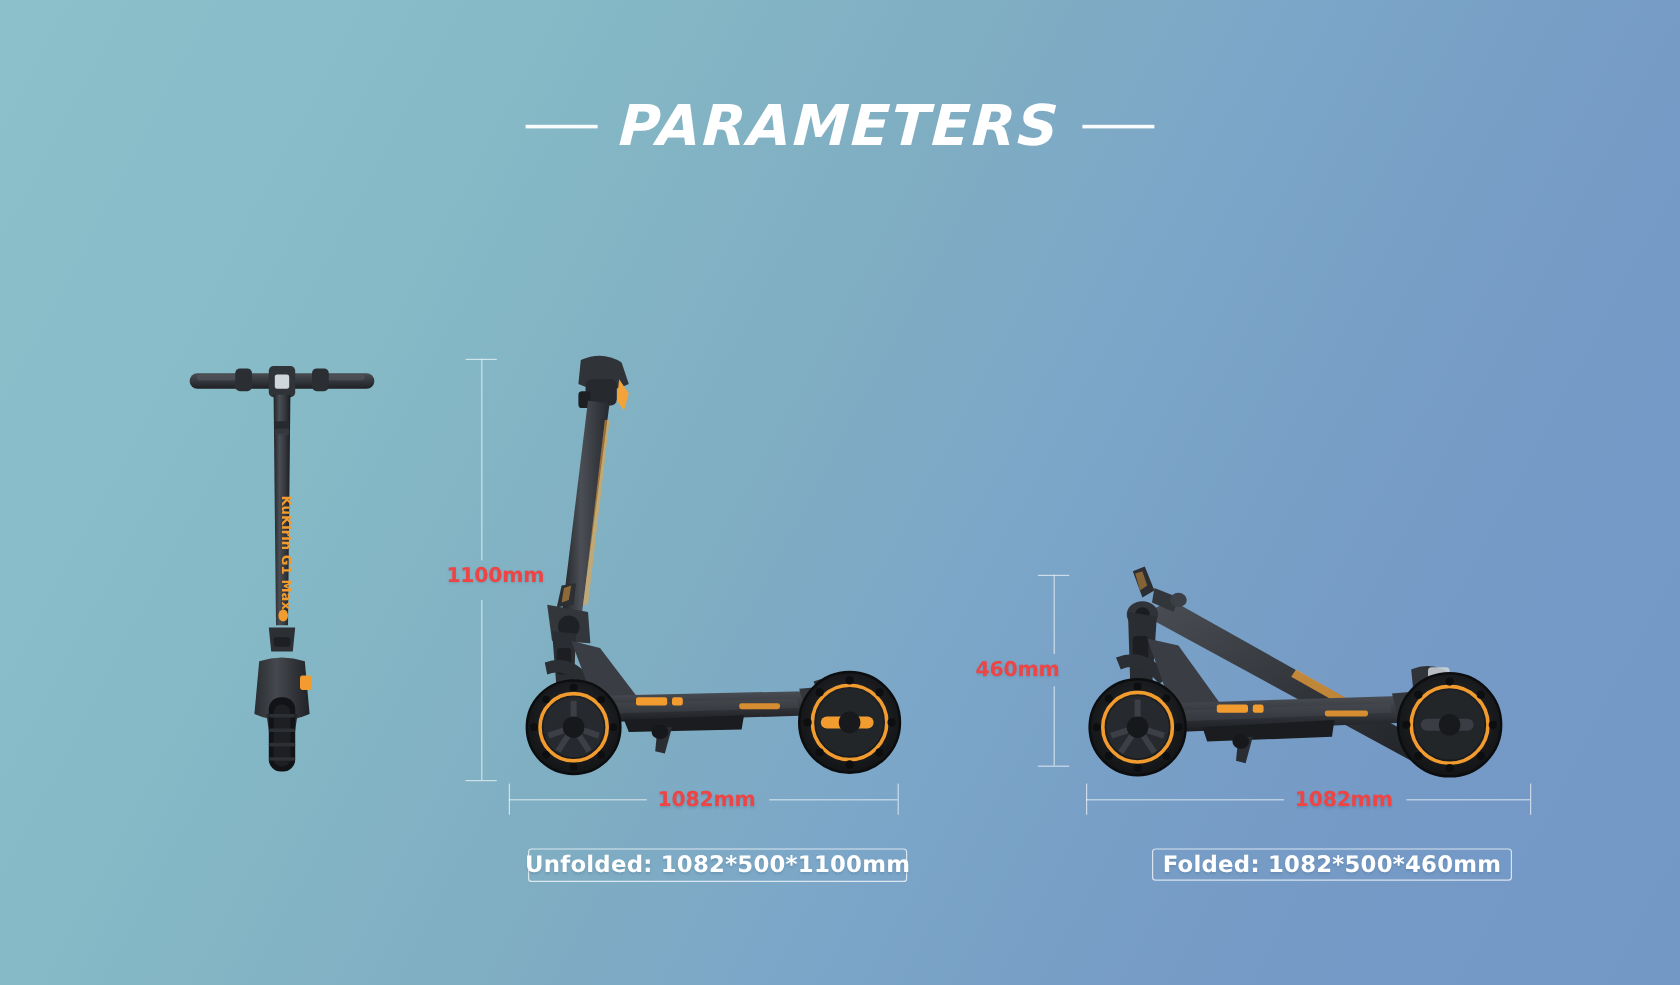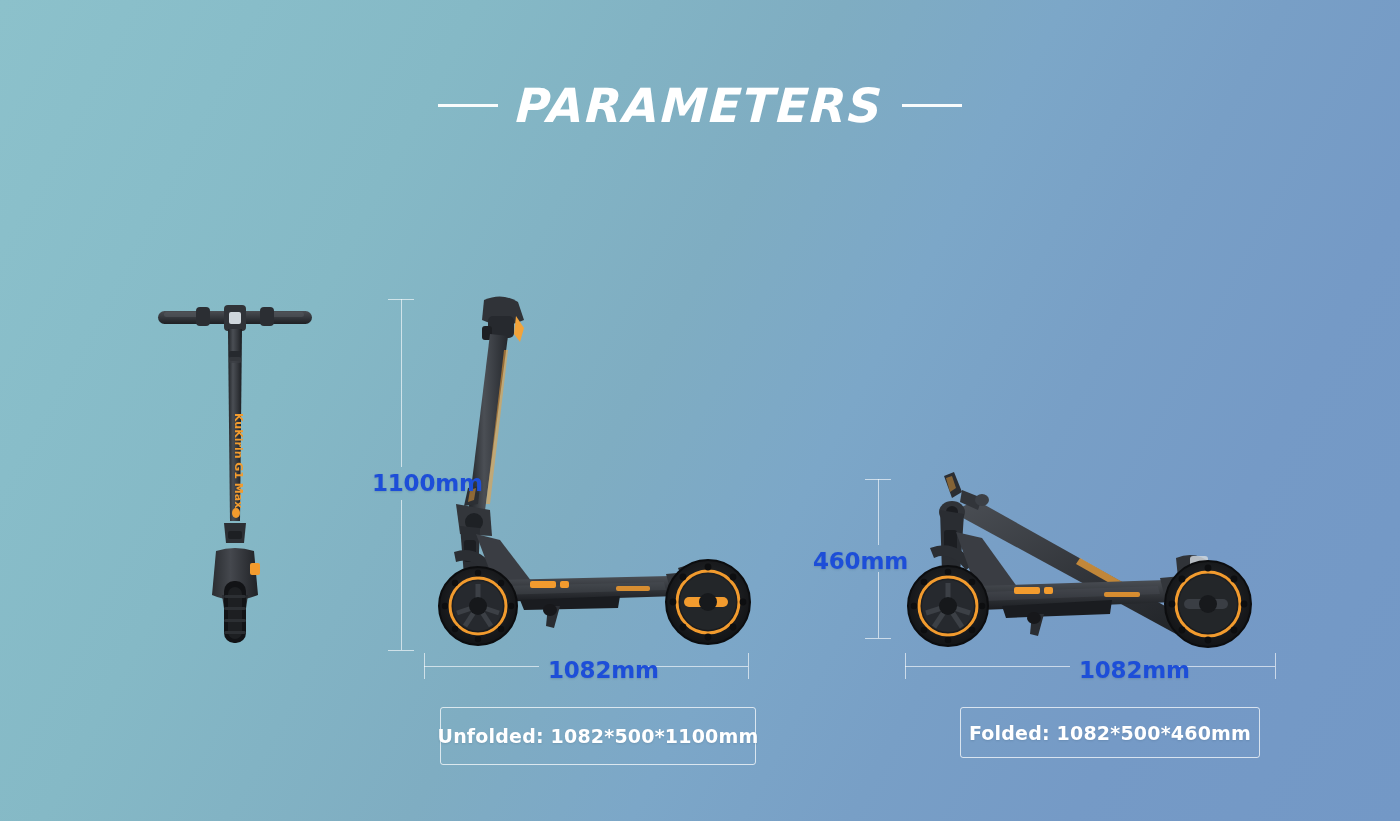--- a/index.html
+++ b/index.html
@@ -41,9 +41,9 @@
   .tick-v{ width:1px; }
 
   .dim-label{
-    position:absolute; color:#1d4ed8; font-weight:bold;
+    position:absolute; color:#ef4444; font-weight:bold;
     font-family:"DejaVu Sans","Liberation Sans",sans-serif;
-    font-size:23px; letter-spacing:-.2px; white-space:nowrap;
+    font-size:17px; letter-spacing:-.2px; white-space:nowrap;
     text-shadow:0 1px 2px rgba(60,90,120,.25);
   }
 

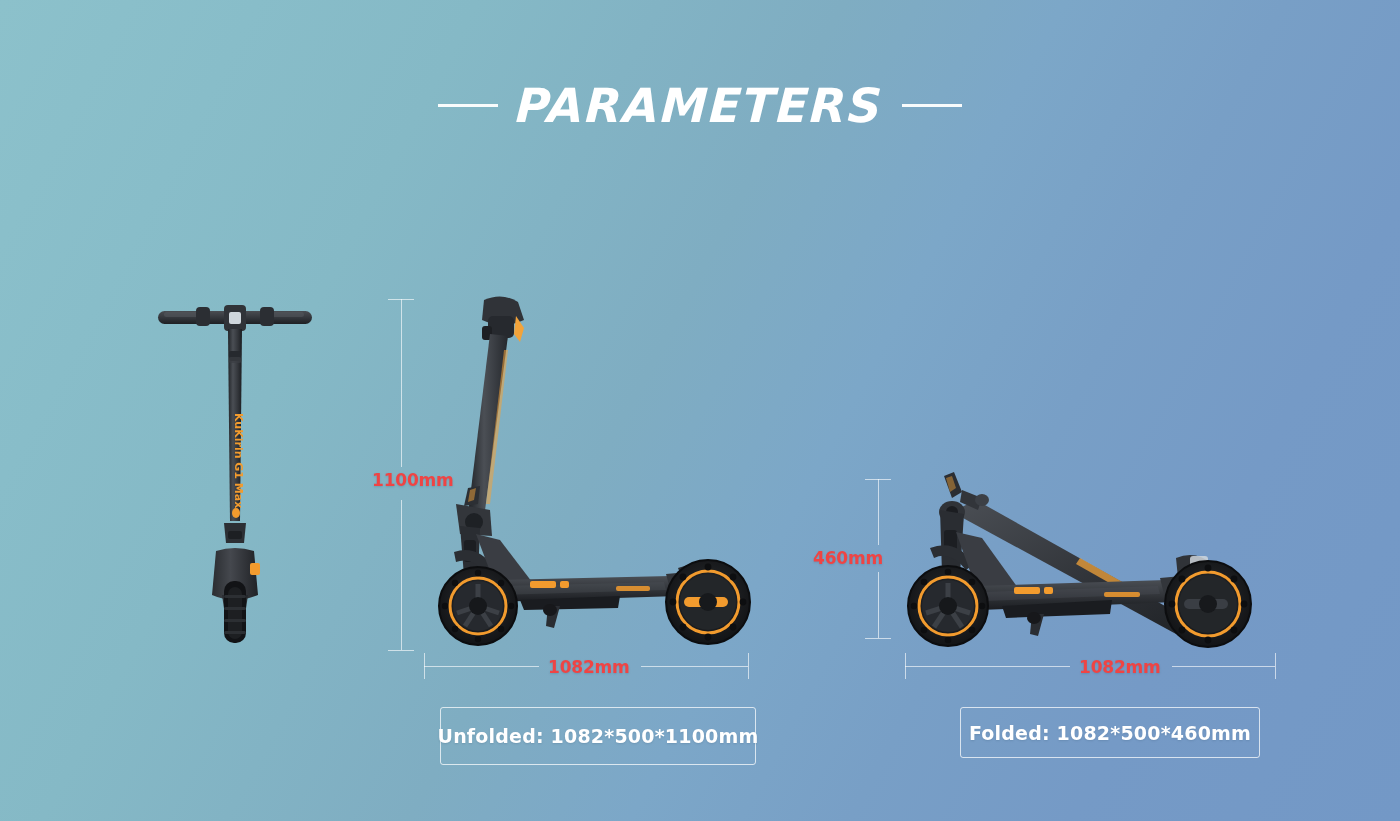--- a/index.html
+++ b/index.html
@@ -332,7 +332,7 @@
 <div class="dimline tick-v" style="left:1275px; top:653px; height:26px;"></div>
 <div class="dim-label" style="left:1079px; top:657px;">1082mm</div>
 
-<div class="caption" style="left:440px; top:707px; width:316px; height:58px;">Unfolded: 1082*500*1100mm</div>
+<div class="caption" style="left:440px; top:707px; width:316px; height:28px;">Unfolded: 1082*500*1100mm</div>
 
 <div class="caption" style="left:960px; top:707px; width:300px; height:51px;">Folded: 1082*500*460mm</div>
 

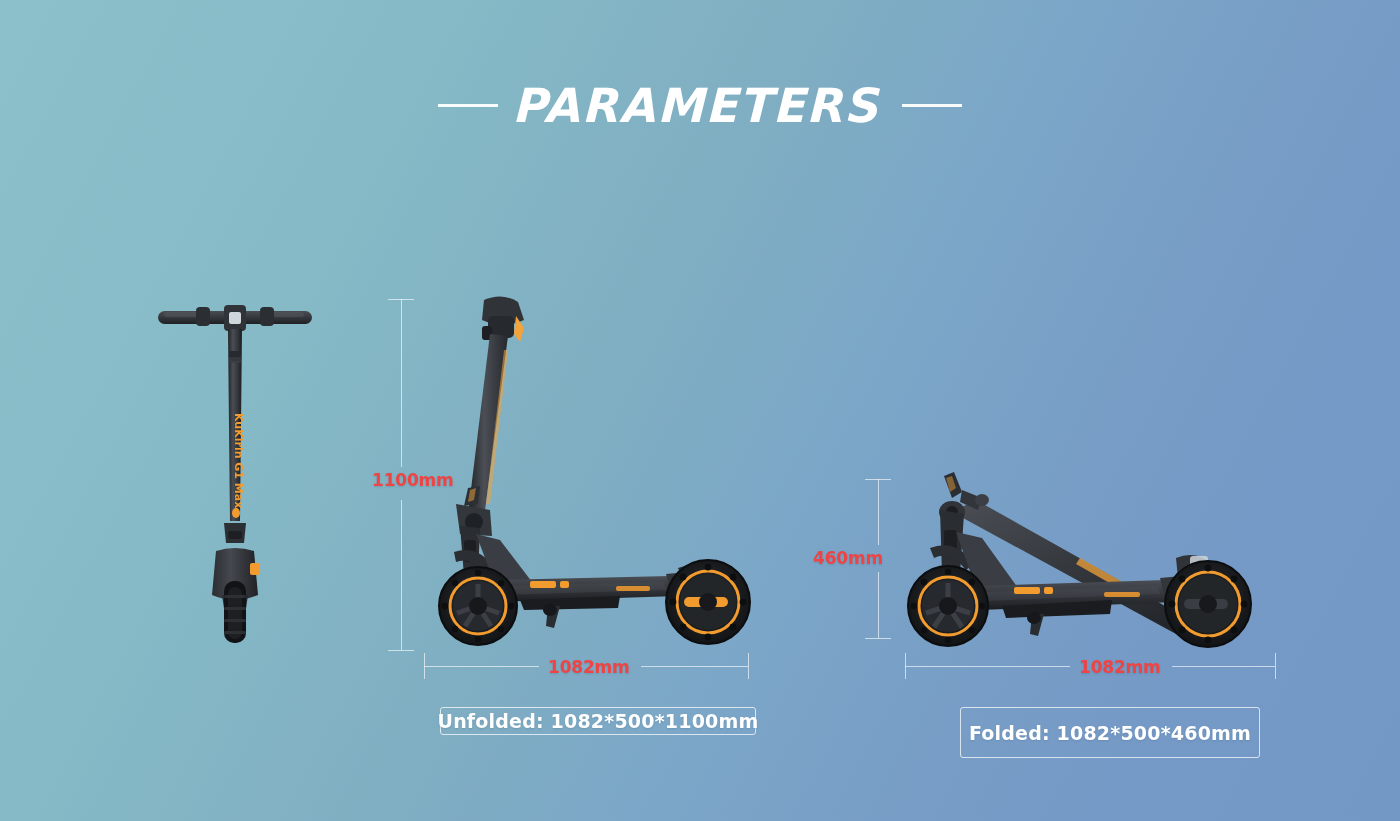--- a/index.html
+++ b/index.html
@@ -334,6 +334,6 @@
 
 <div class="caption" style="left:440px; top:707px; width:316px; height:28px;">Unfolded: 1082*500*1100mm</div>
 
-<div class="caption" style="left:960px; top:707px; width:300px; height:51px;">Folded: 1082*500*460mm</div>
+<div class="caption" style="left:960px; top:707px; width:300px; height:27px;">Folded: 1082*500*460mm</div>
 
 </body></html>

